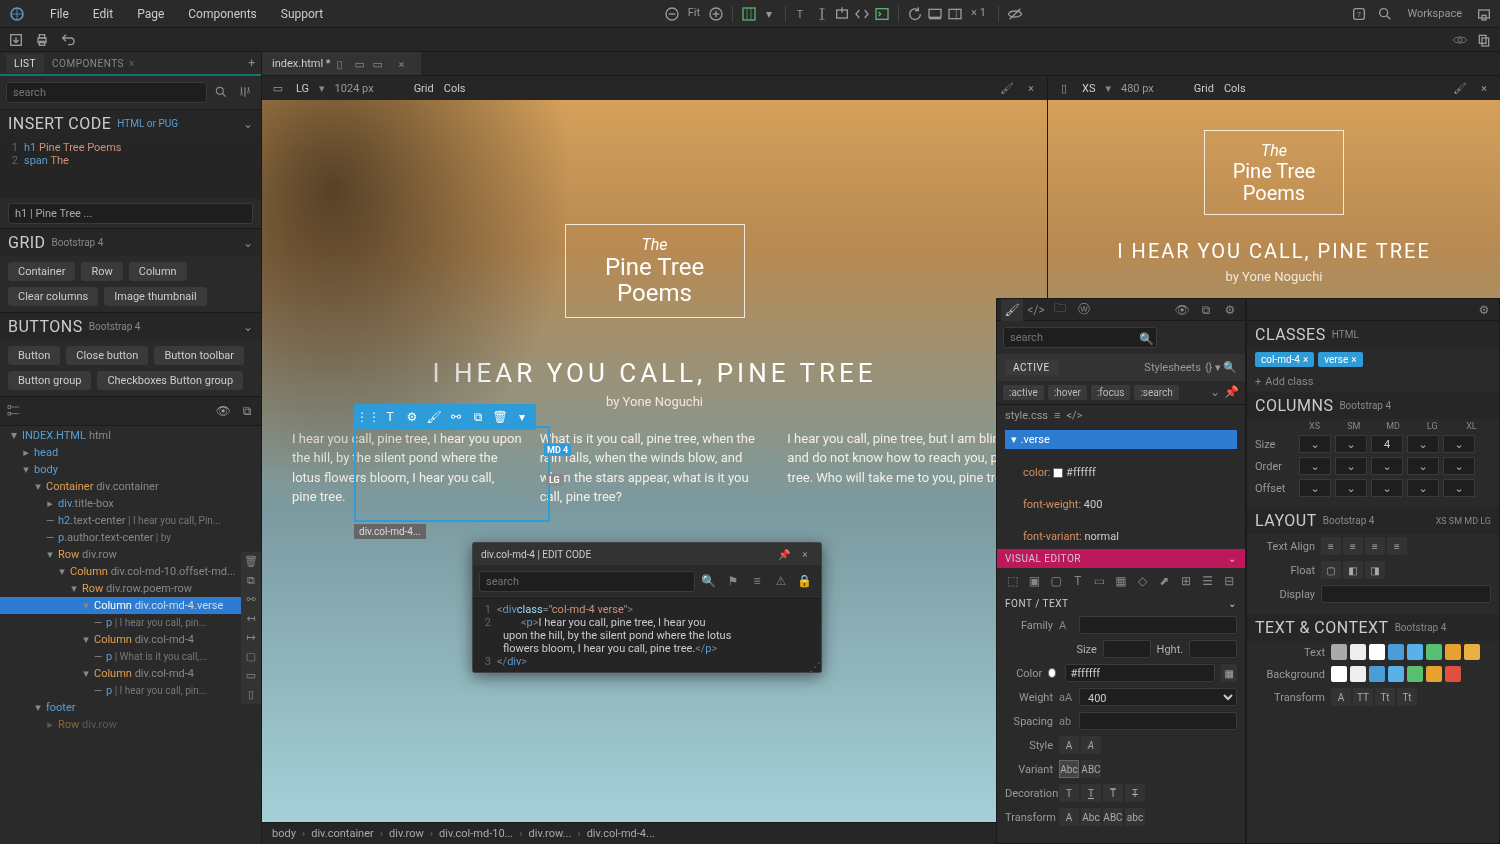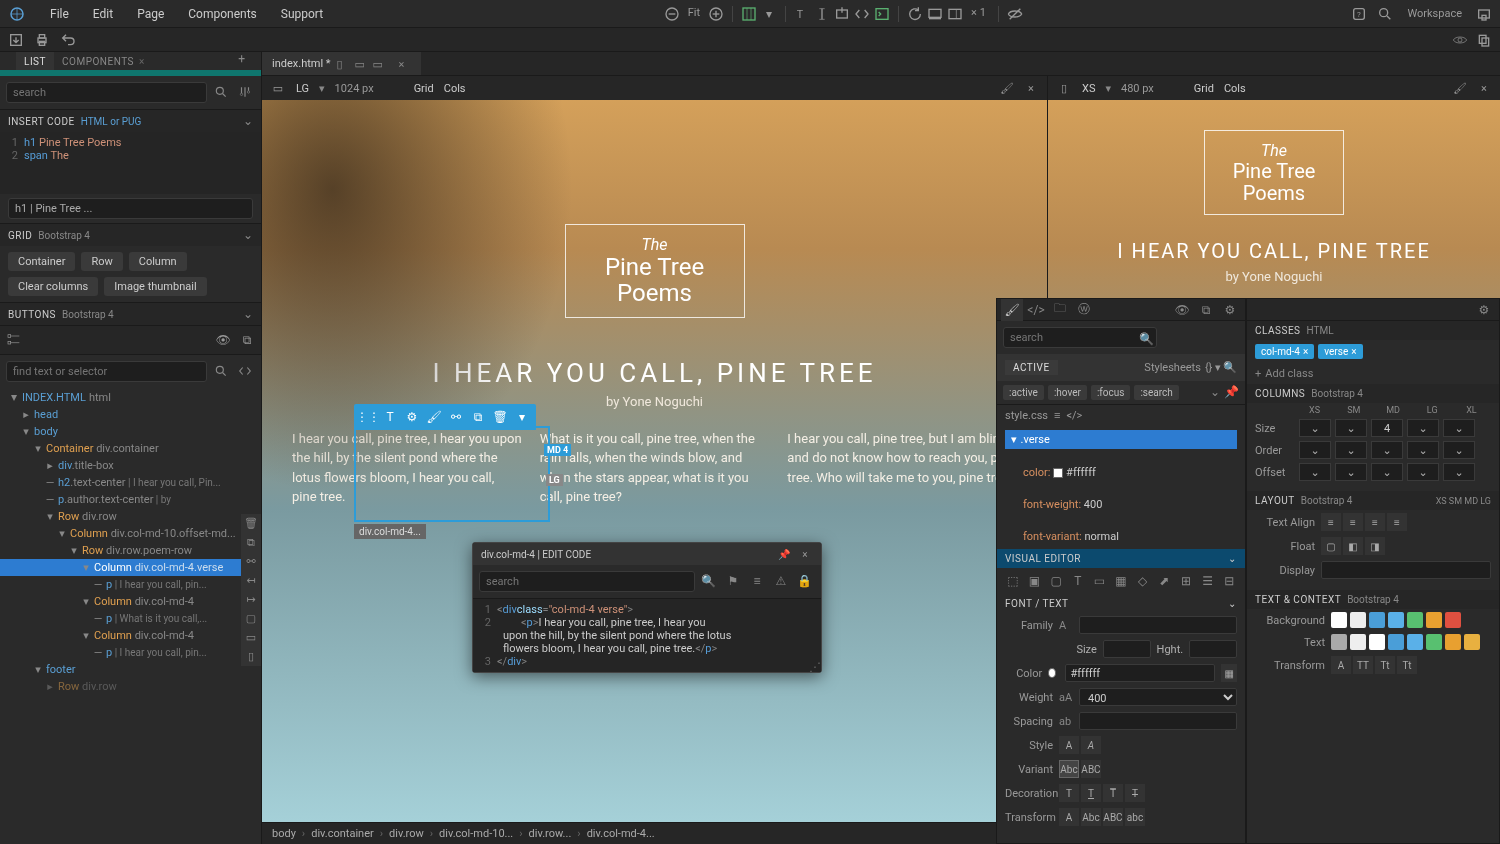--- a/index.html
+++ b/index.html
@@ -26,7 +26,7 @@
 
 
 .left-panel { width: 262px; background: #2a2a2a; border-right: 1px solid #1a1a1a; display: flex; flex-direction: column; overflow: hidden; }
-.tabbar { height: 24px; display: flex; border-bottom: 6px solid #0f766e; padding: 0 16px; }
+.tabbar { height: 24px; display: flex; align-items: center; border-bottom: 2px solid #0f766e; padding: 0 6px; }
 .tab { padding: 4px 8px; font-size: 10px; letter-spacing: 0.5px; color: #888; cursor: pointer; }
 .tab.active { background: #333; color: #ddd; }
 .tab-close { font-size: 10px; margin-left: 2px; color: #666; }

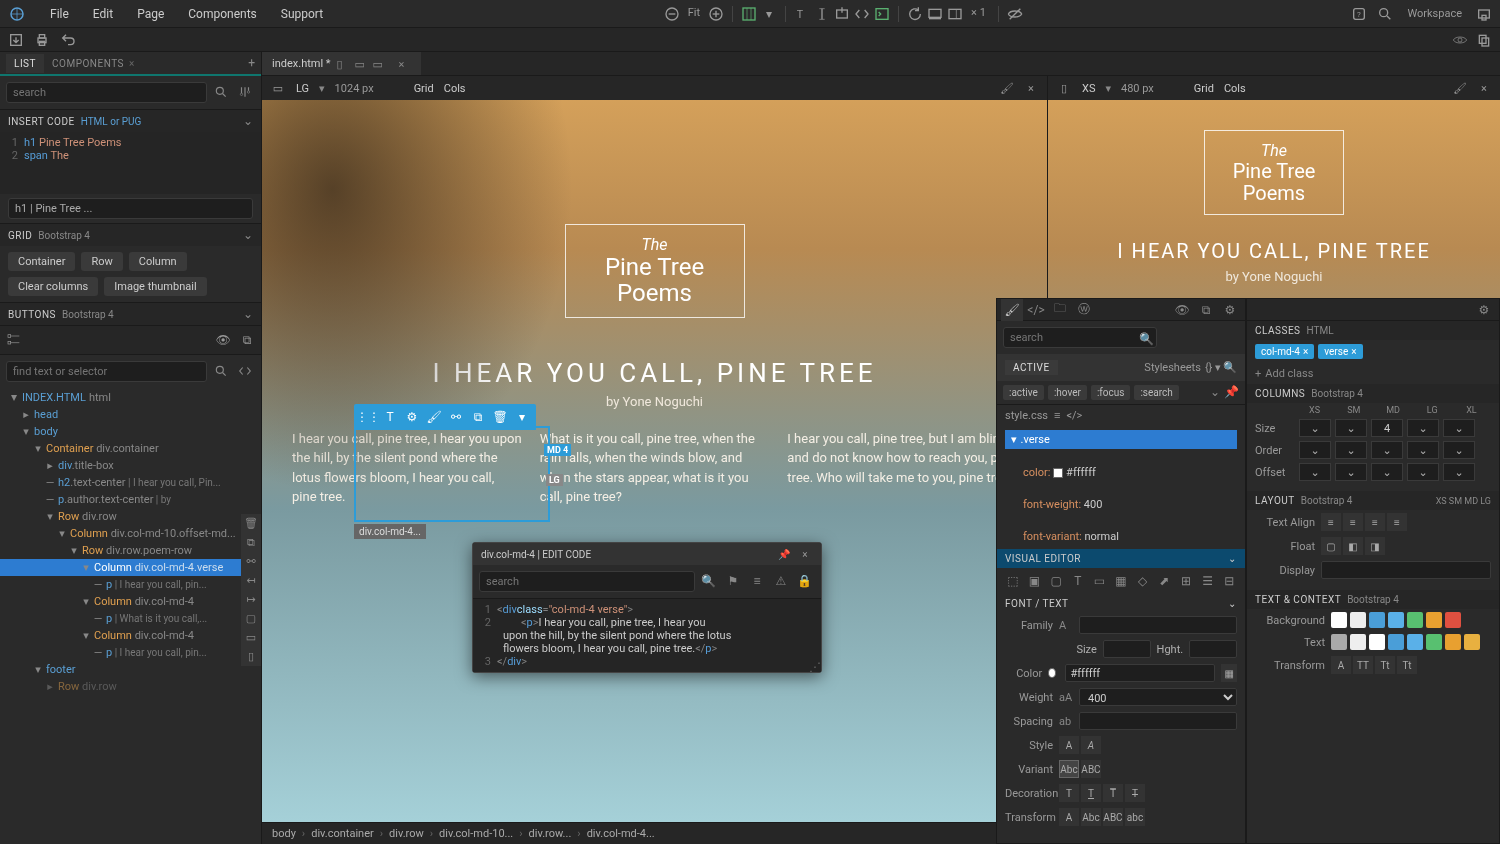--- a/index.html
+++ b/index.html
@@ -37,7 +37,7 @@
 .search-icon-btn { width: 20px; height: 20px; display: flex; align-items: center; justify-content: center; color: #888; }
 
 .section-hdr { padding: 4px 8px; display: flex; align-items: center; gap: 6px; background: #262626; border-top: 1px solid #1a1a1a; }
-.section-hdr .hdr-title { font-size: 10px; letter-spacing: 0.5px; color: #ccc; }
+.section-hdr .hdr-title { font-size: 16px; letter-spacing: 0.5px; color: #ccc; }
 .section-hdr .hdr-sub { font-size: 10px; color: #5a9fd4; }
 .section-hdr .hdr-sub.gray { color: #888; }
 .section-chev { margin-left: auto; color: #888; cursor: pointer; }

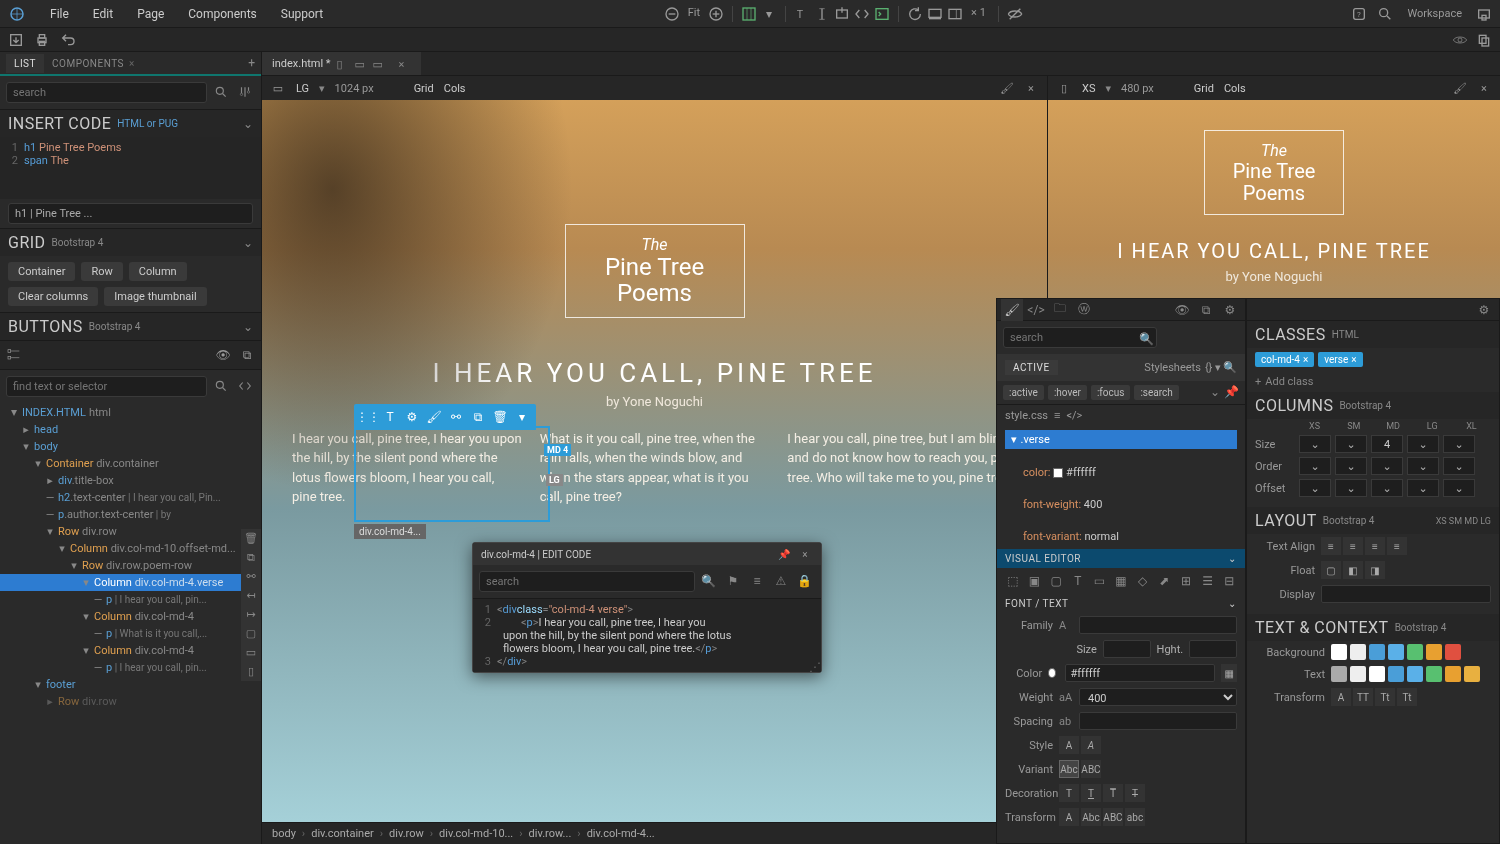--- a/index.html
+++ b/index.html
@@ -390,6 +390,13 @@
       <span class="hdr-title">BUTTONS</span>
       <span class="hdr-sub gray">Bootstrap 4</span>
       <span class="section-chev">⌄</span>
+    </div>
+    <div class="chip-row">
+      <div class="chip">Button</div>
+      <div class="chip">Close button</div>
+      <div class="chip">Button toolbar</div>
+      <div class="chip">Button group</div>
+      <div class="chip">Checkboxes Button group</div>
     </div>
 
     <div class="panel-divider">

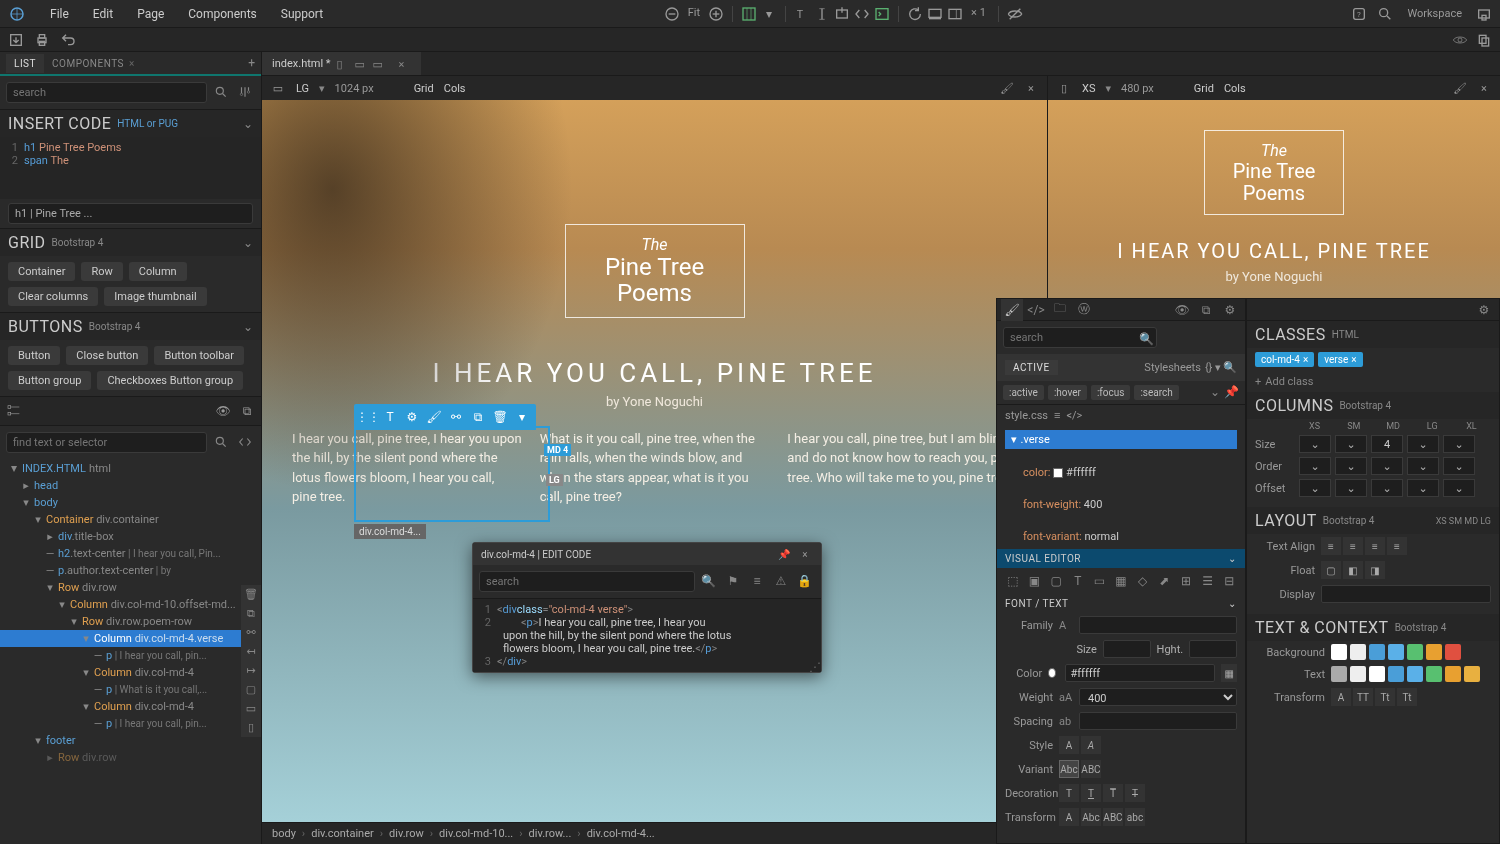--- a/index.html
+++ b/index.html
@@ -413,20 +413,6 @@
       <div class="tb-icon">⧉</div>
     </div>
 
-    <div class="search-row">
-      <input class="search-input" placeholder="find text or selector" style="">
-      <div class="search-icon-btn">
-          <svg viewBox="0 0 24 24" width="14" height="14">
-            <circle cx="10" cy="10" r="6" fill="none" stroke="currentColor" stroke-width="2"></circle>
-            <line x1="15" y1="15" x2="20" y2="20" stroke="currentColor" stroke-width="2"></line>
-          </svg>
-        </div>
-      <div class="search-icon-btn">
-          <svg viewBox="0 0 24 24" width="14" height="14">
-            <path d="M8 6 L3 12 L8 18 M16 6 L21 12 L16 18" fill="none" stroke="currentColor" stroke-width="2"></path>
-          </svg>
-        </div>
-    </div>
 
     <div class="tree-item ind-0">
       <span class="tree-toggle">▾</span>

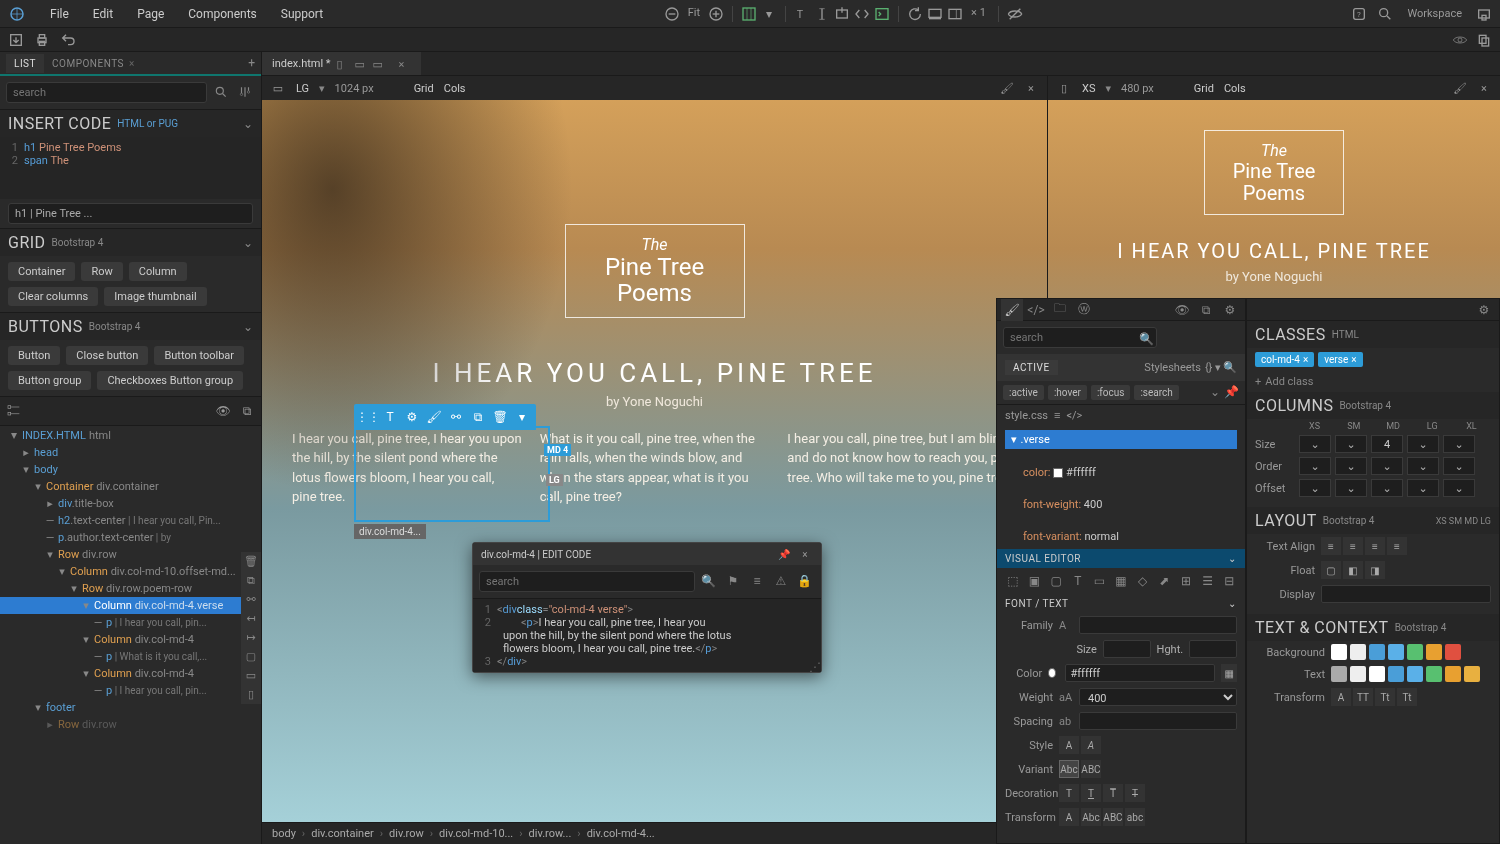--- a/index.html
+++ b/index.html
@@ -140,7 +140,7 @@
 .decl .prop { color: #d89060; }
 .decl .val { color: #ccc; }
 .swatch { display: inline-block; width: 10px; height: 10px; border: 1px solid #666; vertical-align: middle; margin-right: 3px;}
-.ve-hdr { padding: 4px 8px; background: #0c4a6e; font-size: 10px; letter-spacing: 0.5px; color: #ccc; display:flex; align-items:center;}
+.ve-hdr { padding: 4px 8px; background: #be185d; font-size: 10px; letter-spacing: 0.5px; color: #ccc; display:flex; align-items:center;}
 .ve-row { display: flex; align-items:center; padding: 3px 8px; gap: 6px; font-size: 11px;}
 .ve-row label { width: 48px; text-align: right; color: #999; font-size:11px;}
 .ve-input { flex:1; background: #1e1e1e; border: 1px solid #3a3a3a; border-radius: 2px; padding: 2px 4px; color: #ccc; font-size: 11px; height: 18px;}

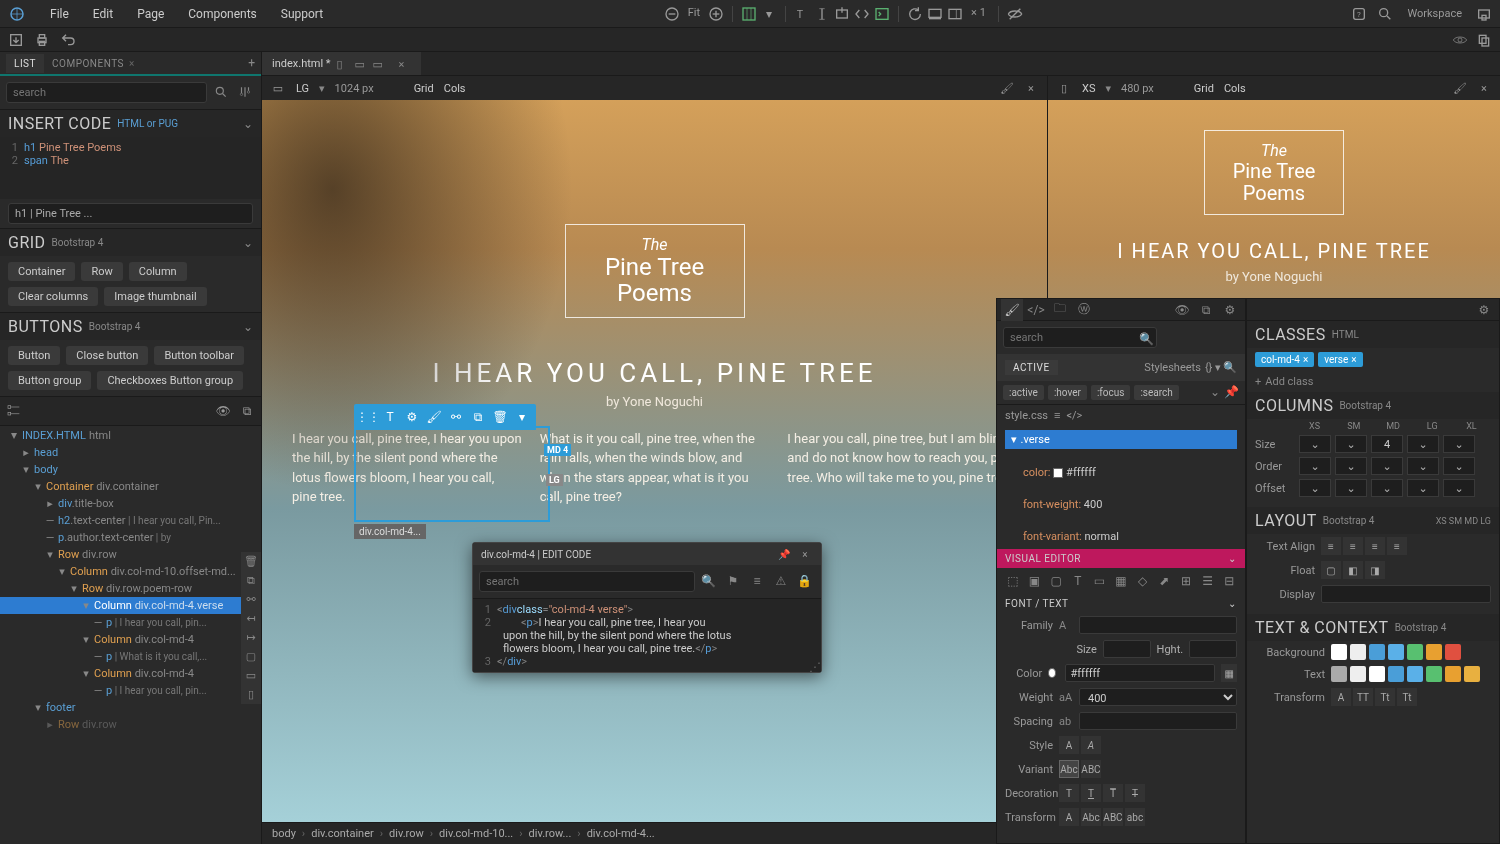--- a/index.html
+++ b/index.html
@@ -849,18 +849,6 @@
       <span class="hdr-sub gray">Bootstrap 4</span>
     </div>
   <div class="ve-row">
-      <label style="width:70px">Background</label>
-    <div class="color-grid" style="padding:0" id="bg-colors">
-        <div class="color-sw" style="background: rgb(255, 255, 255);"></div>
-        <div class="color-sw" style="background: rgb(238, 238, 238);"></div>
-        <div class="color-sw" style="background: rgb(74, 158, 216);"></div>
-        <div class="color-sw" style="background: rgb(90, 176, 232);"></div>
-        <div class="color-sw" style="background: rgb(88, 192, 112);"></div>
-        <div class="color-sw" style="background: rgb(232, 160, 48);"></div>
-        <div class="color-sw" style="background: rgb(224, 80, 64);"></div>
-      </div>
-  </div>
-  <div class="ve-row">
       <label style="width:70px">Text</label>
     <div class="color-grid" style="padding:0" id="text-colors">
         <div class="color-sw" style="background: rgb(170, 170, 170);"></div>
@@ -871,6 +859,18 @@
         <div class="color-sw" style="background: rgb(88, 192, 112);"></div>
         <div class="color-sw" style="background: rgb(232, 160, 48);"></div>
         <div class="color-sw" style="background: rgb(232, 176, 64);"></div>
+      </div>
+  </div>
+  <div class="ve-row">
+      <label style="width:70px">Background</label>
+    <div class="color-grid" style="padding:0" id="bg-colors">
+        <div class="color-sw" style="background: rgb(255, 255, 255);"></div>
+        <div class="color-sw" style="background: rgb(238, 238, 238);"></div>
+        <div class="color-sw" style="background: rgb(74, 158, 216);"></div>
+        <div class="color-sw" style="background: rgb(90, 176, 232);"></div>
+        <div class="color-sw" style="background: rgb(88, 192, 112);"></div>
+        <div class="color-sw" style="background: rgb(232, 160, 48);"></div>
+        <div class="color-sw" style="background: rgb(224, 80, 64);"></div>
       </div>
   </div>
   <div class="ve-row">

